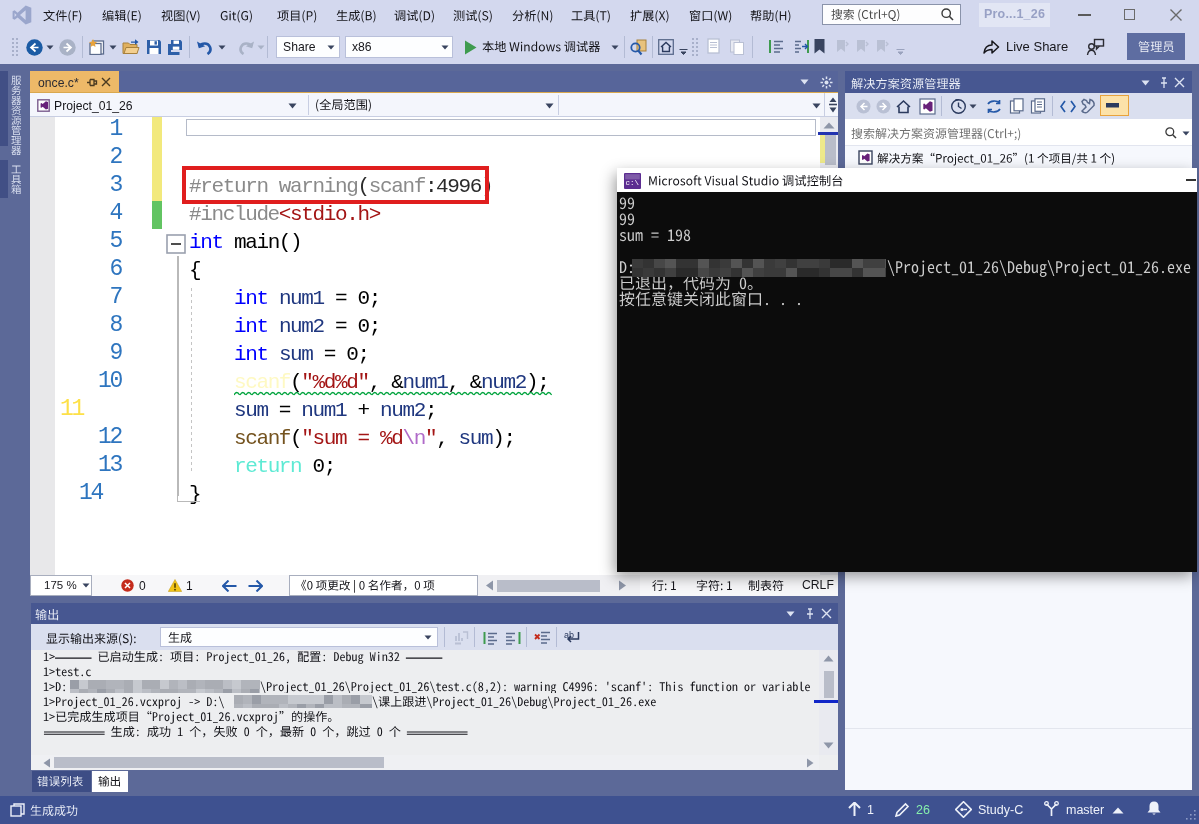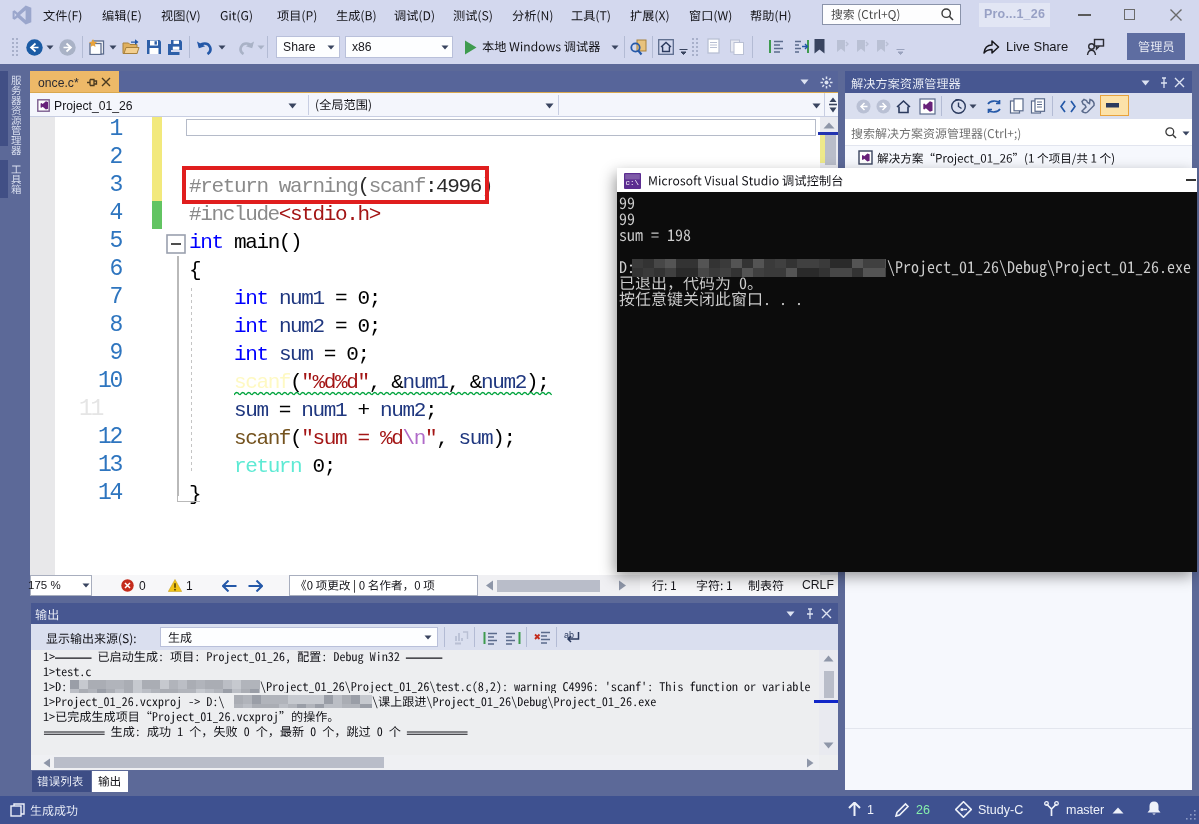--- a/index.html
+++ b/index.html
@@ -283,7 +283,7 @@
     <div style="position:absolute;left:60px;top:313px;width:61px;height:28px;text-align:right;font:23px Liberation Mono,monospace;letter-spacing:-2.3px;color:#2e75bf;line-height:25px">8</div>
     <div style="position:absolute;left:60px;top:341px;width:61px;height:28px;text-align:right;font:23px Liberation Mono,monospace;letter-spacing:-2.3px;color:#2e75bf;line-height:25px">9</div>
     <div style="position:absolute;left:60px;top:369px;width:61px;height:28px;text-align:right;font:23px Liberation Mono,monospace;letter-spacing:-2.3px;color:#2e75bf;line-height:25px">10</div>
-    <div style="position:absolute;left:60px;top:397px;width:61px;height:28px;text-align:center;font:23px Liberation Mono,monospace;letter-spacing:-2.3px;color:#e5e5e5;line-height:25px">11</div>
+    <div style="position:absolute;left:60px;top:397px;width:61px;height:28px;text-align:left;font:23px Liberation Mono,monospace;letter-spacing:-2.3px;color:#fde047;line-height:25px">11</div>
     <div style="position:absolute;left:60px;top:425px;width:61px;height:28px;text-align:right;font:23px Liberation Mono,monospace;letter-spacing:-2.3px;color:#2e75bf;line-height:25px">12</div>
     <div style="position:absolute;left:60px;top:453px;width:61px;height:28px;text-align:right;font:23px Liberation Mono,monospace;letter-spacing:-2.3px;color:#2e75bf;line-height:25px">13</div>
     <div style="position:absolute;left:60px;top:481px;width:61px;height:28px;text-align:right;font:23px Liberation Mono,monospace;letter-spacing:-2.3px;color:#2e75bf;line-height:25px">14</div>

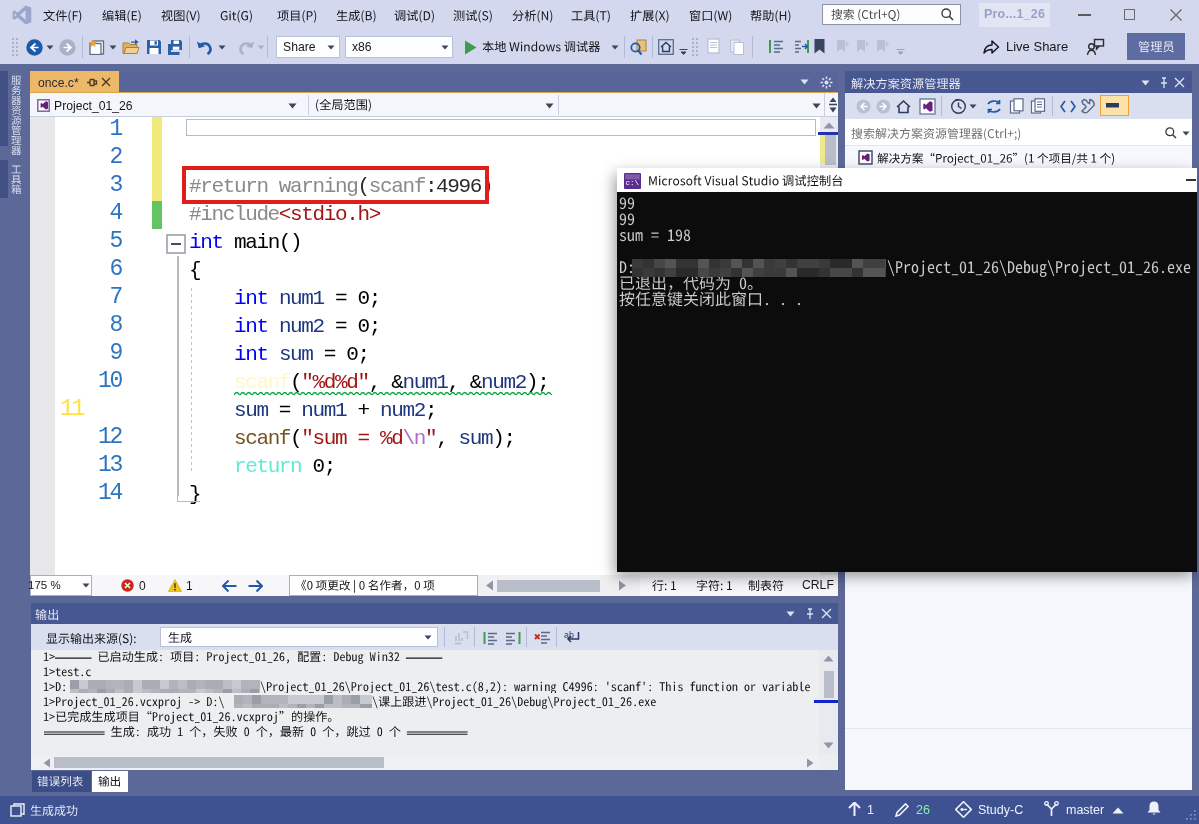--- a/index.html
+++ b/index.html
@@ -286,7 +286,7 @@
     <div style="position:absolute;left:60px;top:397px;width:61px;height:28px;text-align:left;font:23px Liberation Mono,monospace;letter-spacing:-2.3px;color:#fde047;line-height:25px">11</div>
     <div style="position:absolute;left:60px;top:425px;width:61px;height:28px;text-align:right;font:23px Liberation Mono,monospace;letter-spacing:-2.3px;color:#2e75bf;line-height:25px">12</div>
     <div style="position:absolute;left:60px;top:453px;width:61px;height:28px;text-align:right;font:23px Liberation Mono,monospace;letter-spacing:-2.3px;color:#2e75bf;line-height:25px">13</div>
-    <div style="position:absolute;left:60px;top:481px;width:61px;height:28px;text-align:right;font:23px Liberation Mono,monospace;letter-spacing:-2.3px;color:#2e75bf;line-height:25px">14</div>
+    <div style="position:absolute;left:60px;top:481px;width:61px;height:28px;text-align:center;font:23px Liberation Mono,monospace;letter-spacing:-2.3px;color:#2e75bf;line-height:25px">14</div>
     <div style="position:absolute;left:186px;top:119px;width:630px;height:17px;border:1px solid #b5bbc9;box-sizing:border-box"></div>
     <div style="position:absolute;left:189px;top:117px;font:21px Liberation Mono,monospace;letter-spacing:-1.37px;line-height:28px;white-space:pre;color:#000">
 

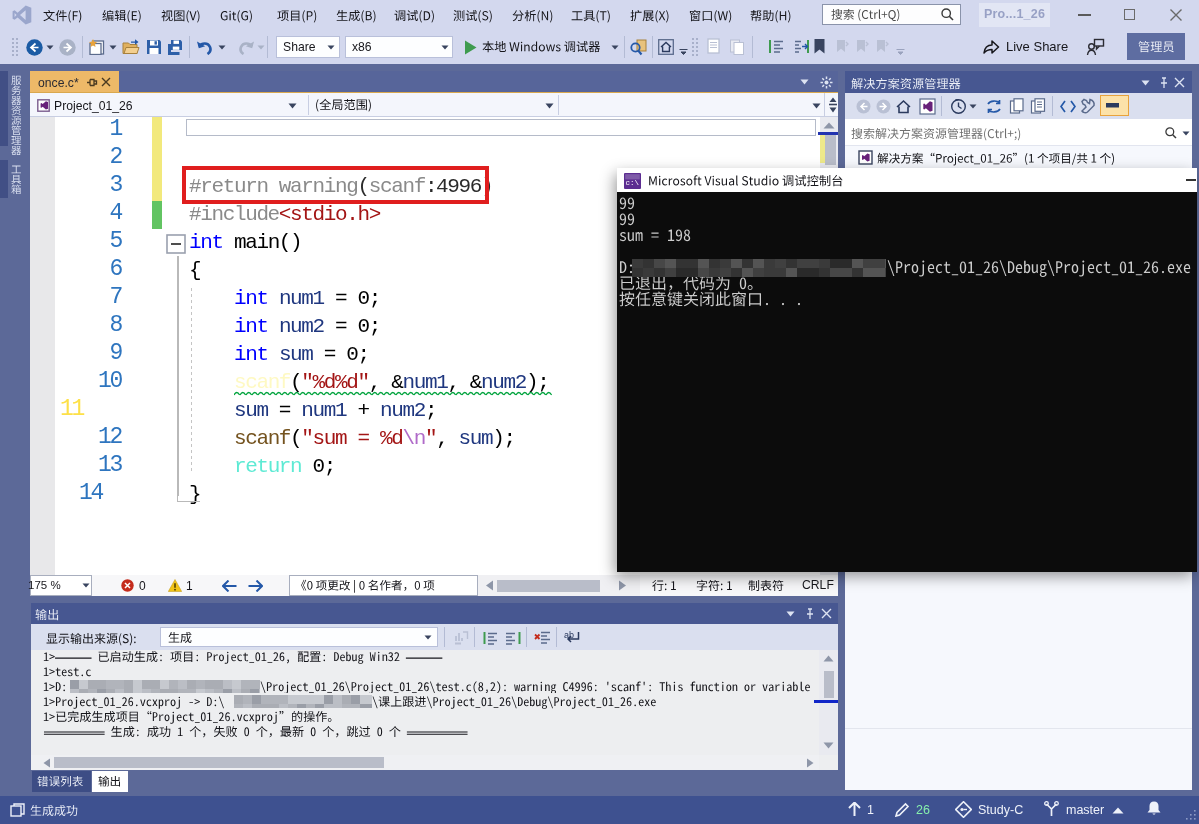--- a/index.html
+++ b/index.html
@@ -322,7 +322,7 @@
     <div style="position:absolute;left:820px;top:135px;width:5px;height:28px;background:#eee98a"></div>
     <div style="position:absolute;left:30px;top:575px;width:808px;height:21px;background:#f7f7f9"></div>
     <div style="position:absolute;left:30px;top:575px;width:62px;height:21px;background:#fff;border:1px solid #a8aebe;box-sizing:border-box"></div>
-    <div style="position:absolute;left:28px;top:579px;white-space:pre;font:11.5px Liberation Sans,sans-serif;color:#17171c">175 %</div>
+    <div style="position:absolute;left:44px;top:579px;white-space:pre;font:11.5px Liberation Sans,sans-serif;color:#17171c">175 %</div>
     <svg style="position:absolute;left:82px;top:583px" width="8" height="5" viewBox="0 0 8 5">
       <path d="M0.5 0.5 7.5 0.5 4 4.5Z" fill="#39445f"></path>
     </svg>

